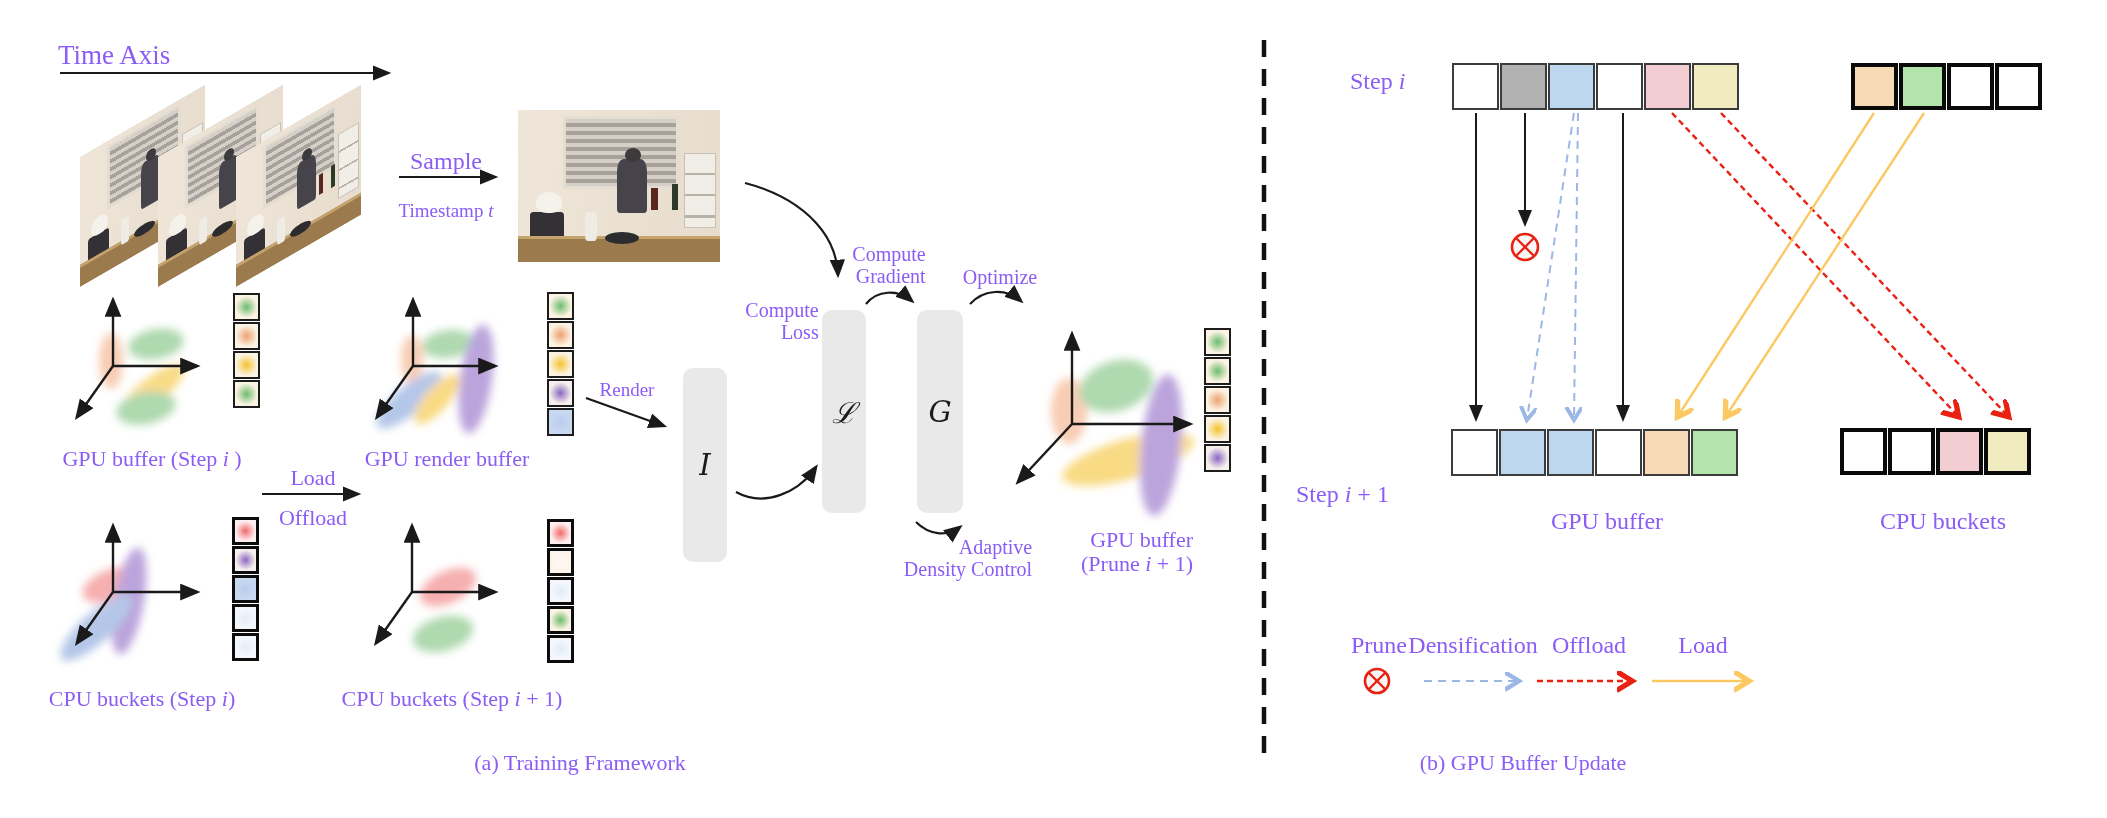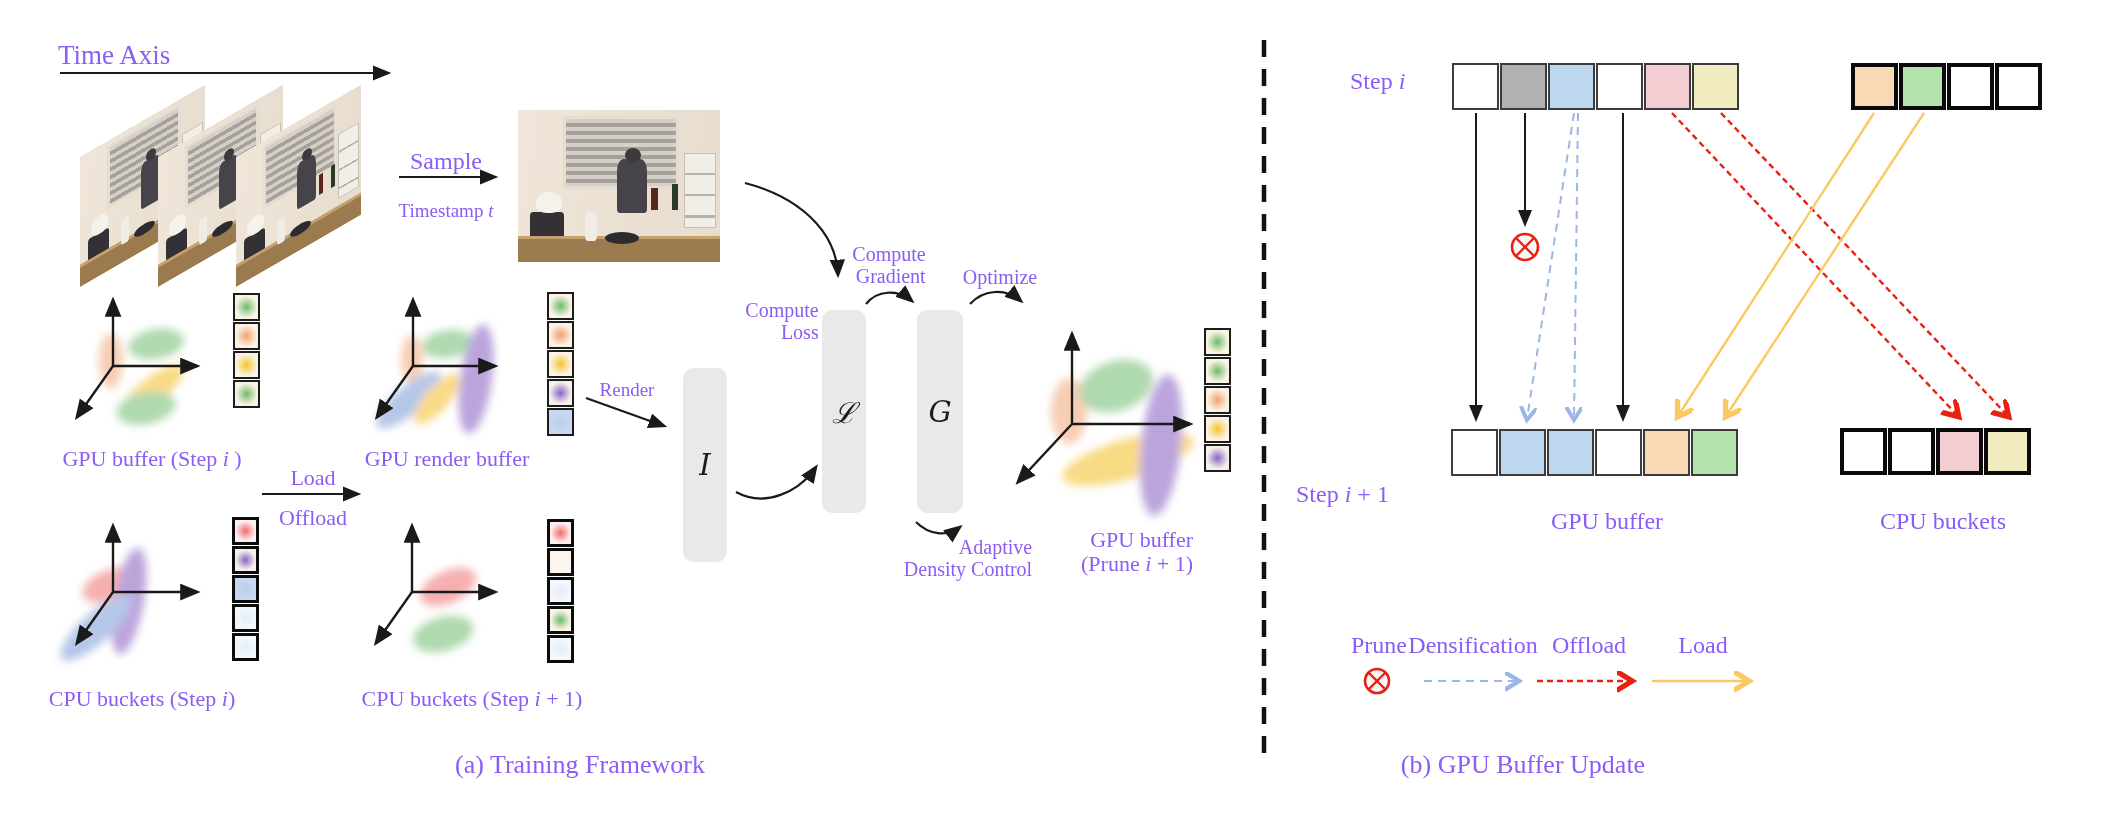--- a/index.html
+++ b/index.html
@@ -271,7 +271,7 @@
   <div class="lbl f22 c" style="left:142px;top:686px;">
     <span>CPU buckets (Step </span><i>i</i><span>)</span>
   </div>
-  <div class="lbl f22 c" style="left:472px;top:686px;">
+  <div class="lbl f22 c" style="left:452px;top:686px;">
     <span>CPU buckets (Step </span><i>i</i><span> + 1)</span>
   </div>
   <div class="lbl f19 c" style="left:627px;top:379px;">Render</div>

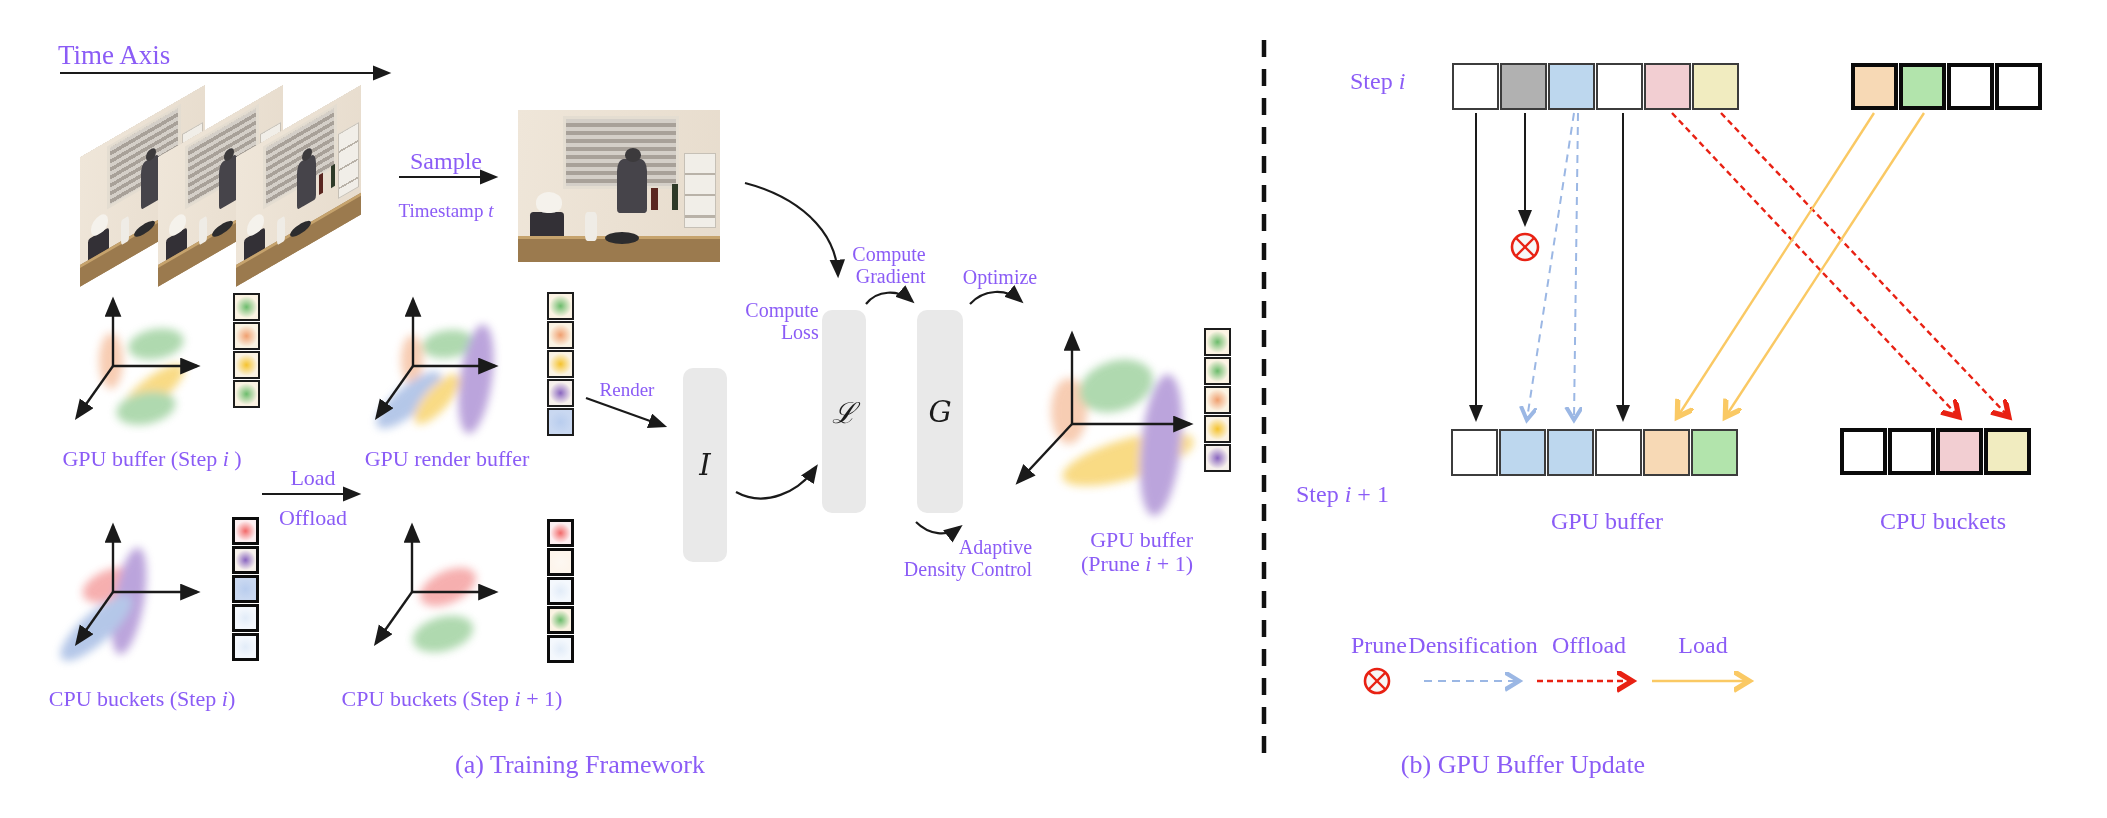--- a/index.html
+++ b/index.html
@@ -10,7 +10,7 @@
   .c{transform:translateX(-50%);text-align:right;}
   .f22{font-size:22px;}
   .f24{font-size:24px;}
-  .f25{font-size:26px;}
+  .f25{font-size:22px;}
   .f27{font-size:27px;}
   .f20{font-size:20px;}
   .f19{font-size:19px;}

